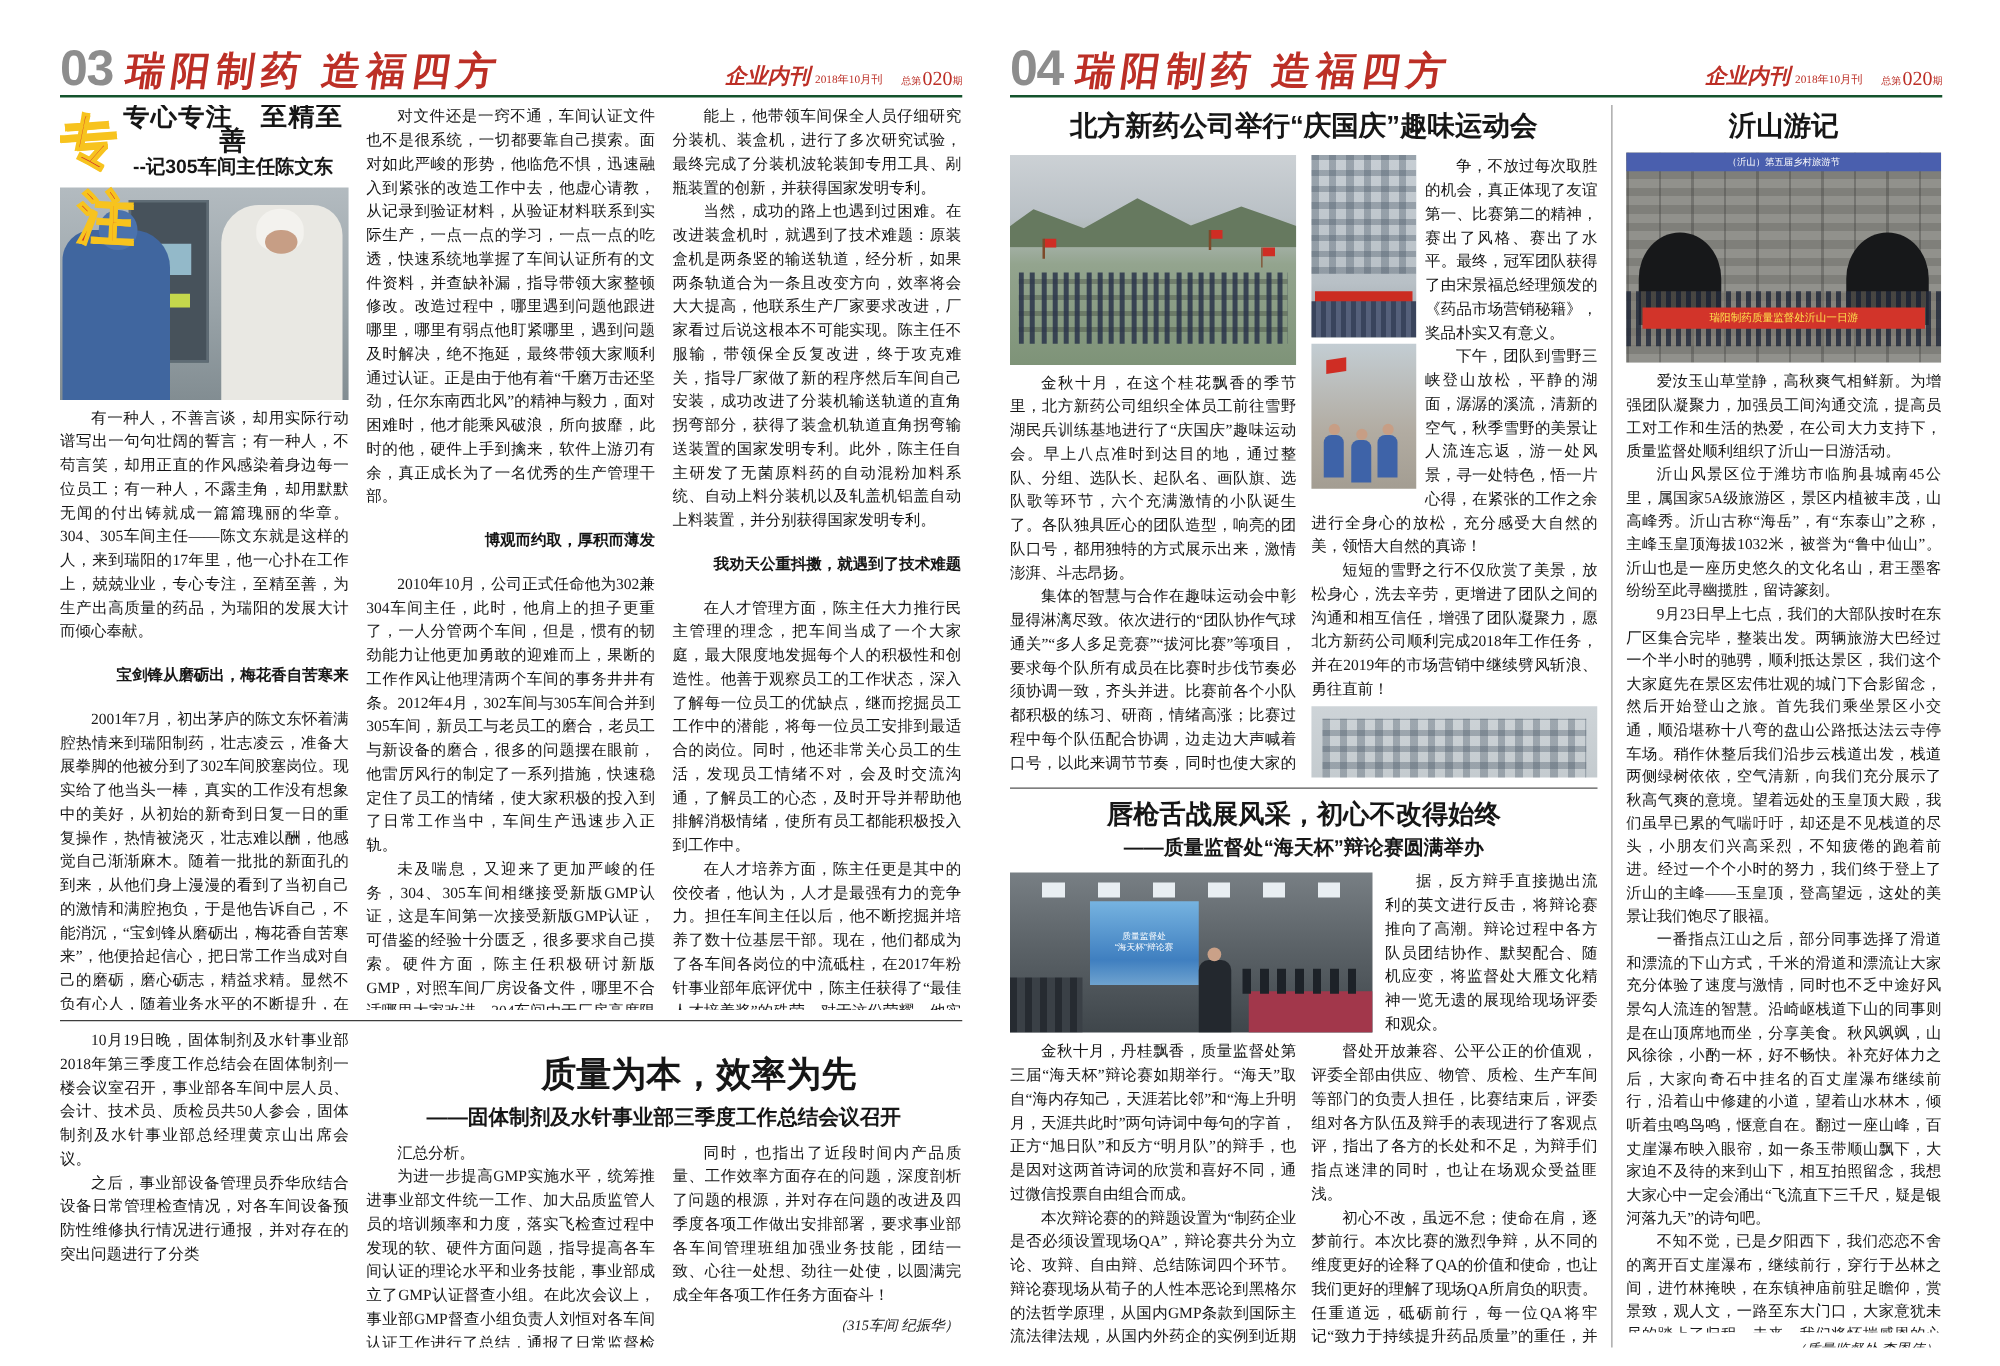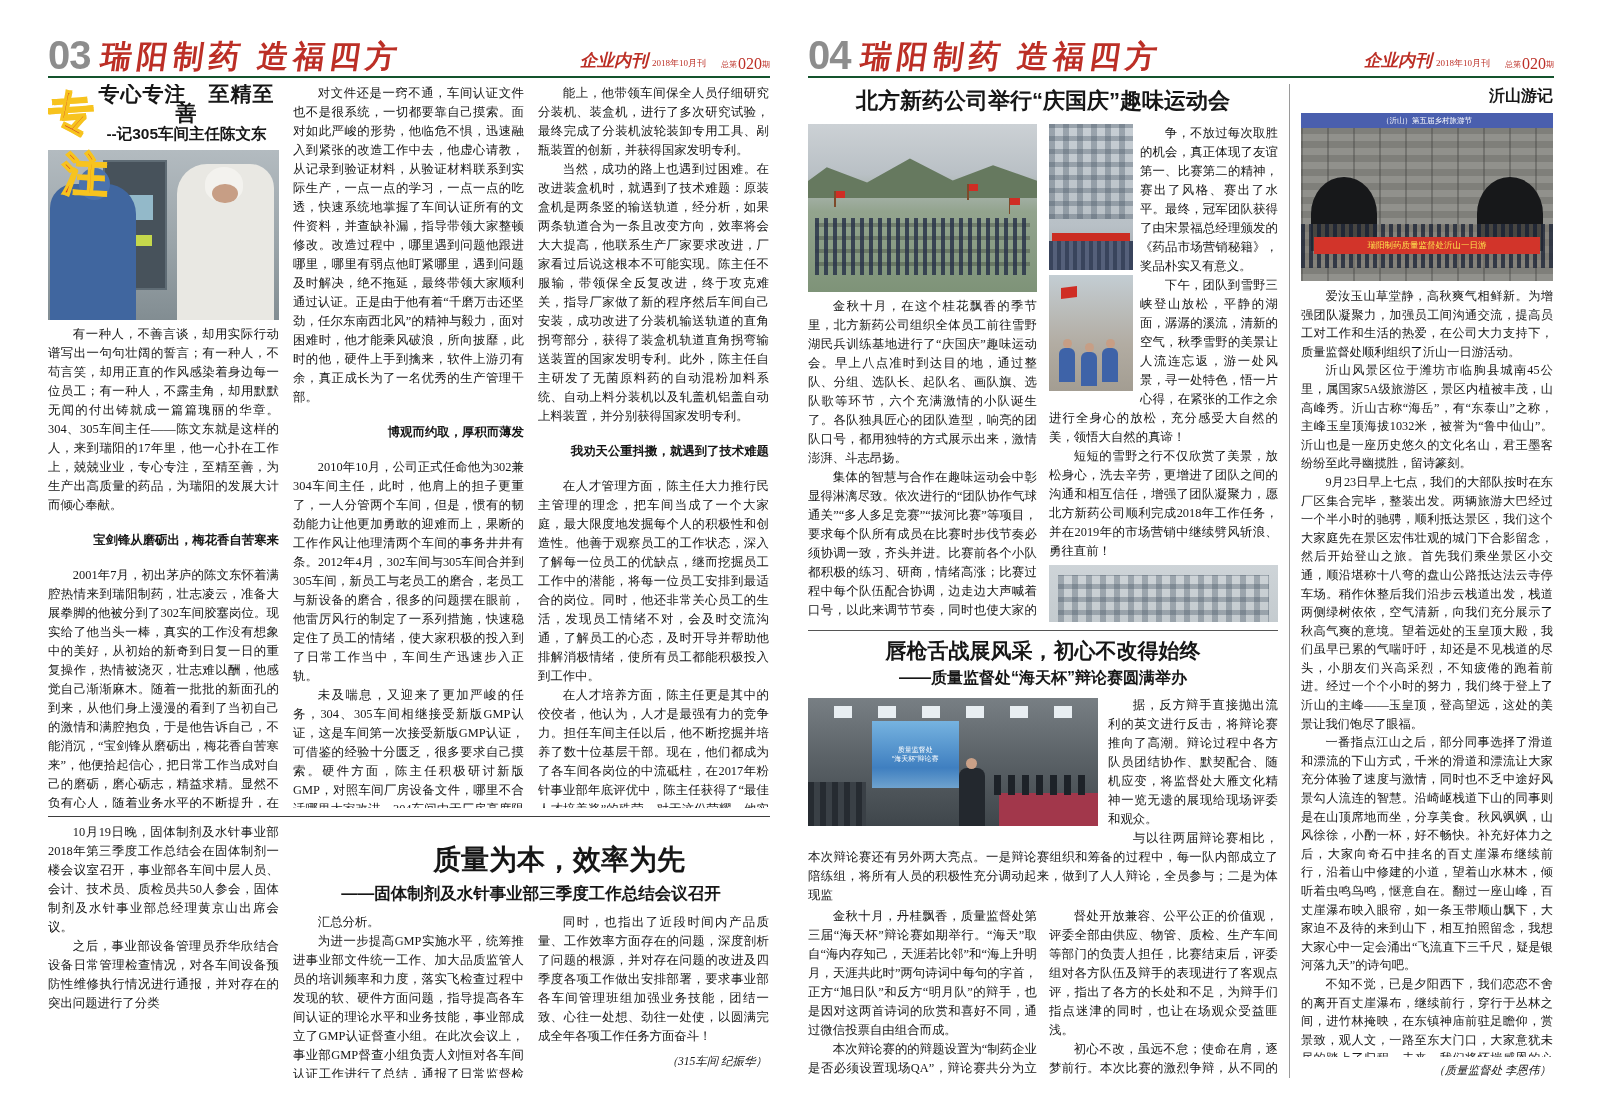--- a/index.html
+++ b/index.html
@@ -117,7 +117,7 @@
   .debate-cols{display:flex;gap:12px;margin-top:2px;}
 
   
-  .travel .a-title{font-size:16px;margin:2px 0 6px 0;text-align:right;}
+  .travel .a-title{font-size:22px;margin:2px 0 6px 0;}
   .ph-yishan{height:168px;margin-bottom:6px;
     background:repeating-linear-gradient(0deg,#91918c 0 7px,#7f7f7a 7px 14px);}
   .ys-joints{position:absolute;inset:0;background:repeating-linear-gradient(90deg,rgba(60,60,58,.35) 0 2px,rgba(0,0,0,0) 2px 26px);}

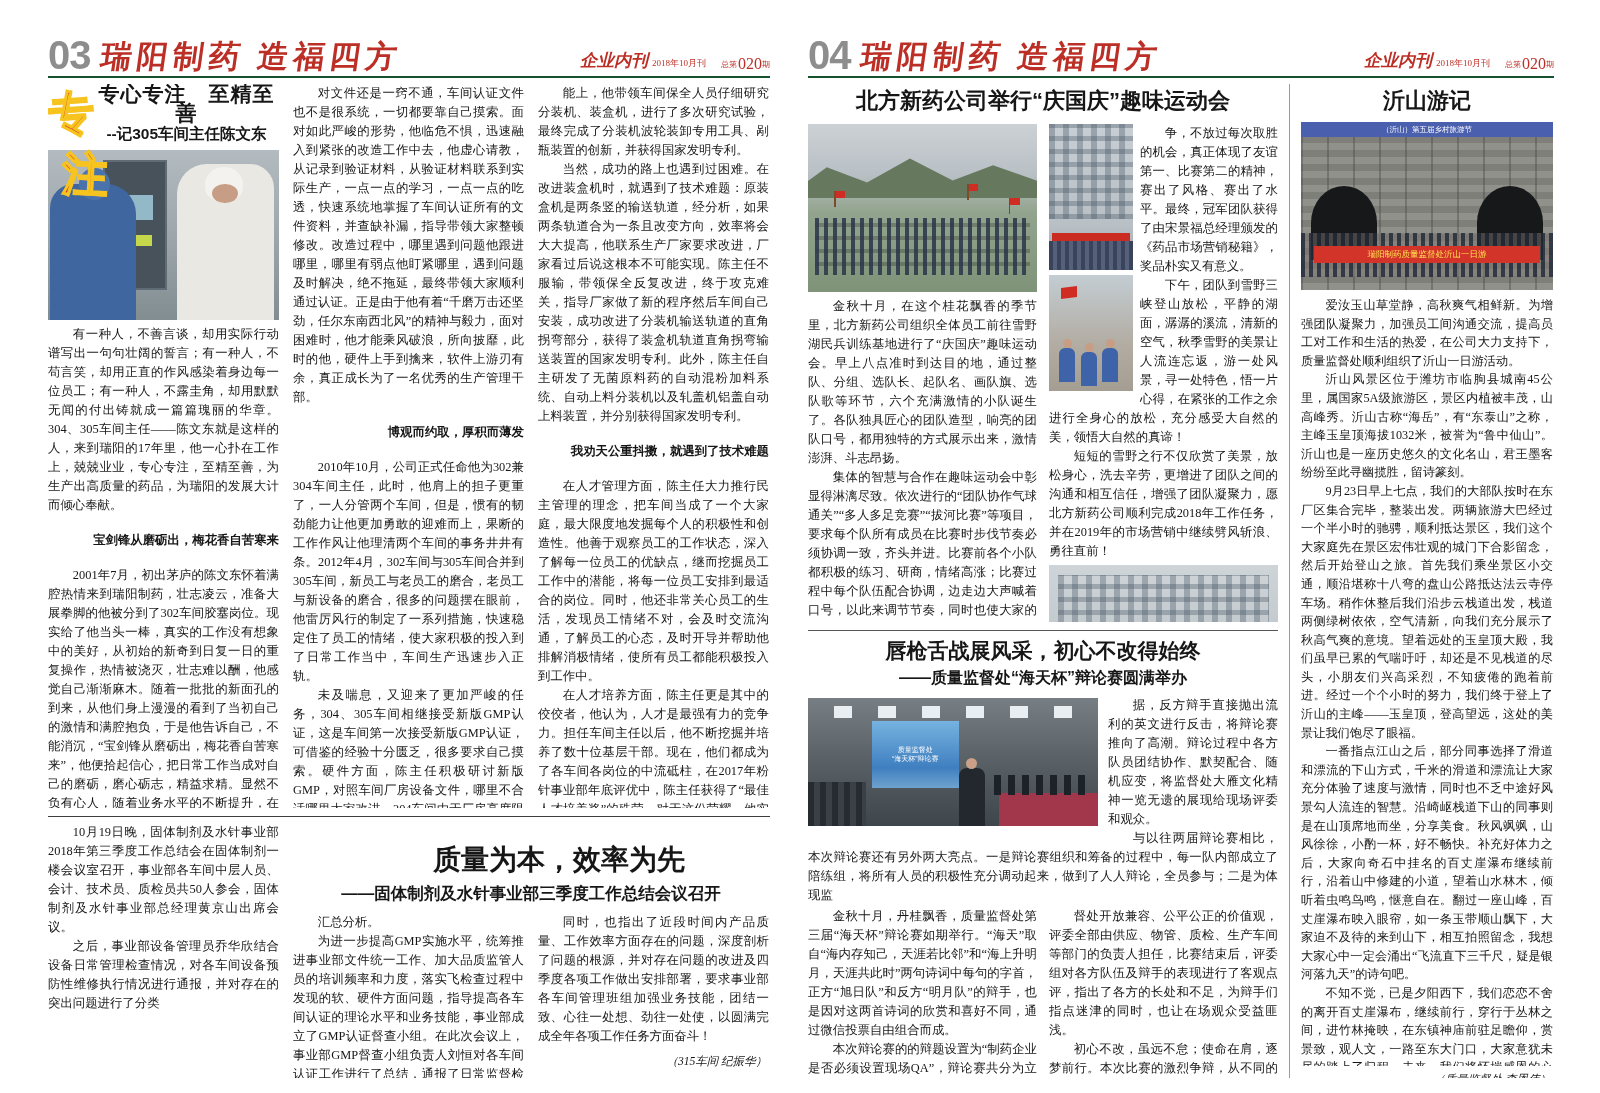--- a/index.html
+++ b/index.html
@@ -319,7 +319,6 @@
             </div>
             <div>
                 <p class="para">据，反方辩手直接抛出流利的英文进行反击，将辩论赛推向了高潮。辩论过程中各方队员团结协作、默契配合、随机应变，将监督处大雁文化精神一览无遗的展现给现场评委和观众。</p>
-                <p class="para">与以往两届辩论赛相比，本次辩论赛还有另外两大亮点。一是辩论赛组织和筹备的过程中，每一队内部成立了陪练组，将所有人员的积极性充分调动起来，做到了人人辩论，全员参与；二是为体现监</p>
               </div>
           </div>
           <div class="debate-cols">

